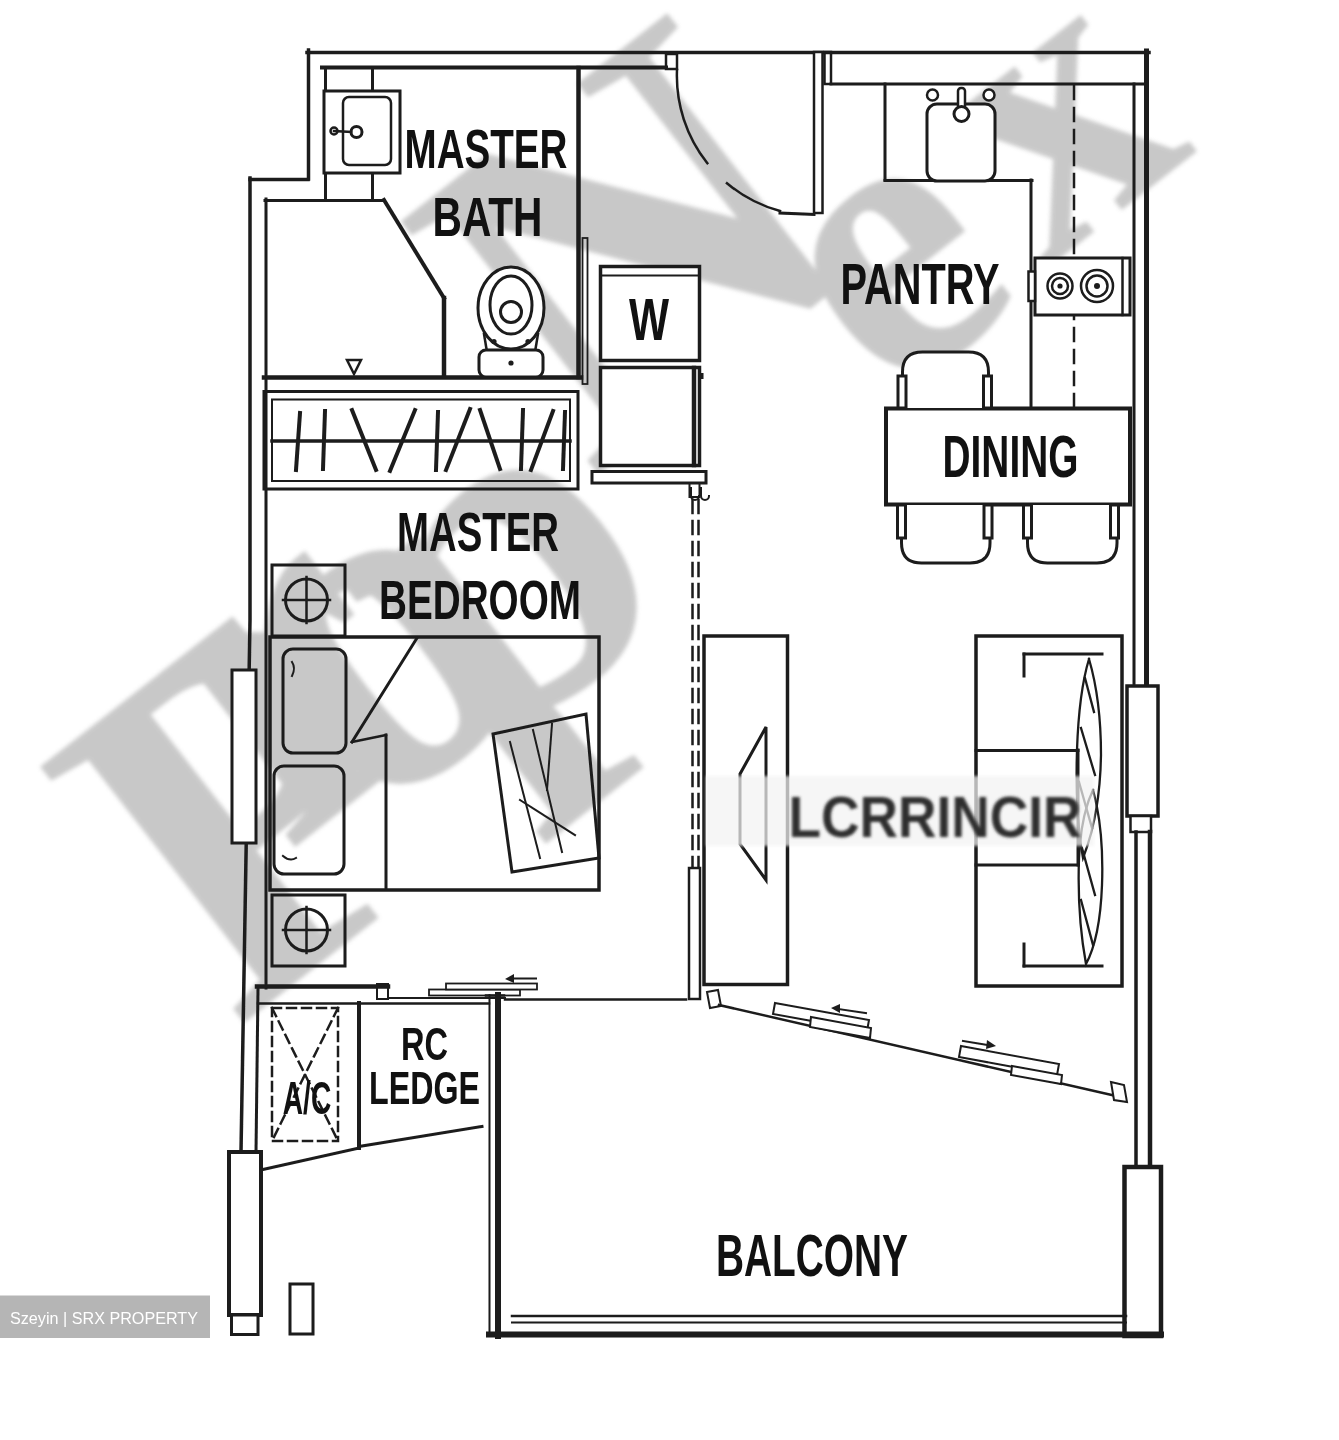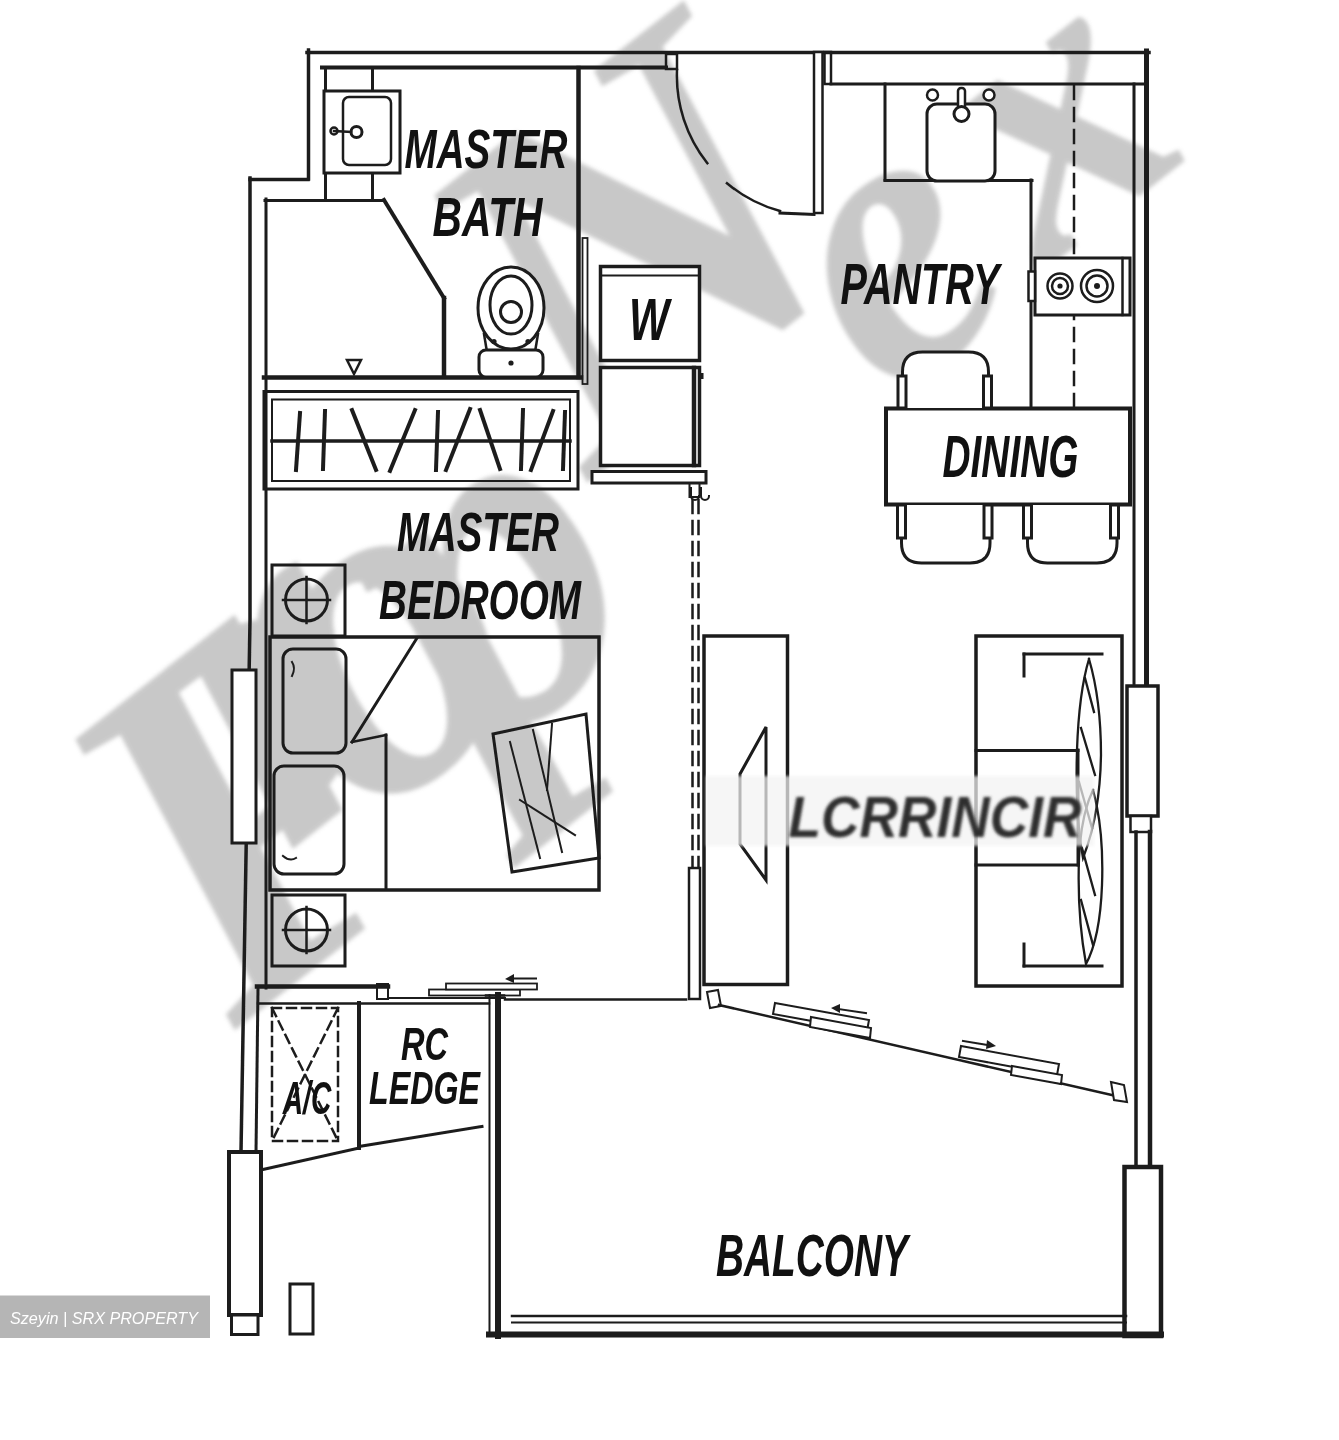--- a/index.html
+++ b/index.html
@@ -3,7 +3,7 @@
 <meta charset="utf-8">
 <style>
 html,body{margin:0;padding:0;background:#ffffff;}
-#wrap{position:relative;width:1339px;height:1440px;overflow:hidden;background:#ffffff;font-style:italic;}
+#wrap{position:relative;width:1339px;height:1440px;overflow:hidden;background:#ffffff;}
 svg{position:absolute;left:0;top:0;}
 text{font-family:"Liberation Sans",sans-serif;}
 .wm{font-family:"Liberation Serif",serif;}

